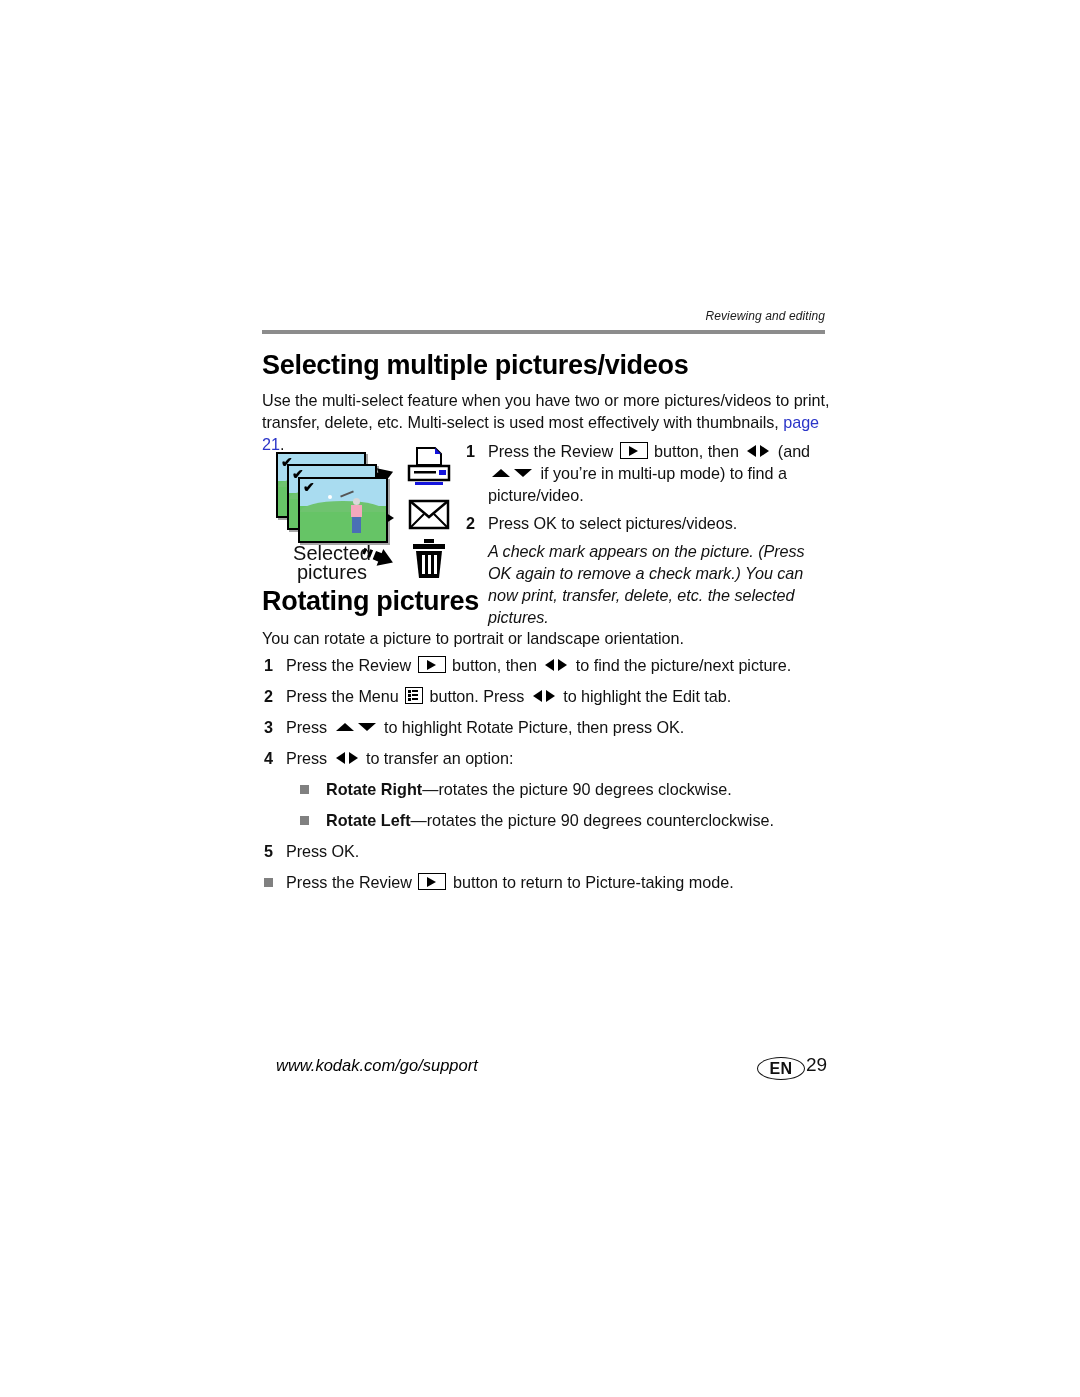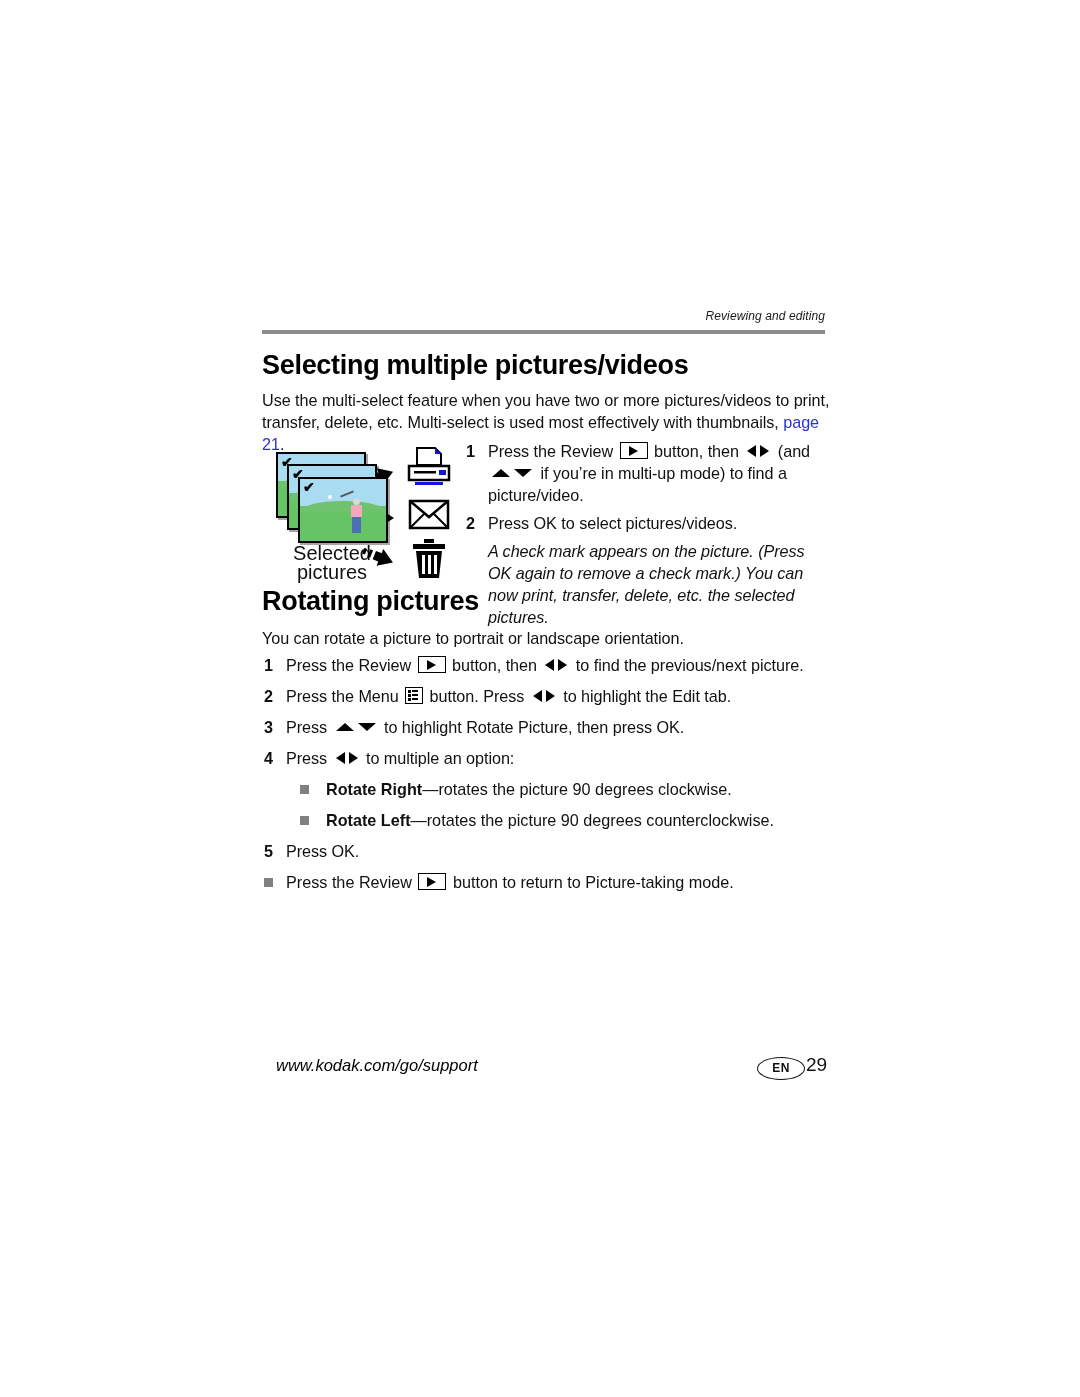--- a/index.html
+++ b/index.html
@@ -453,7 +453,7 @@
       <span class="num">1</span><span>Press the Review </span><span class="key-review"></span><span> button, then </span><span class="key-lr"><svg viewBox="0 0 26 14" width="26" height="14" aria-hidden="true">
             <path d="M11 1 L11 13 L2 7 z" fill="#000"></path>
             <path d="M15 1 L15 13 L24 7 z" fill="#000"></path>
-          </svg></span><span> to find the previous/next picture.</span>
+          </svg></span><span> to find the picture/next picture.</span>
     </div>
 
     <div class="step">

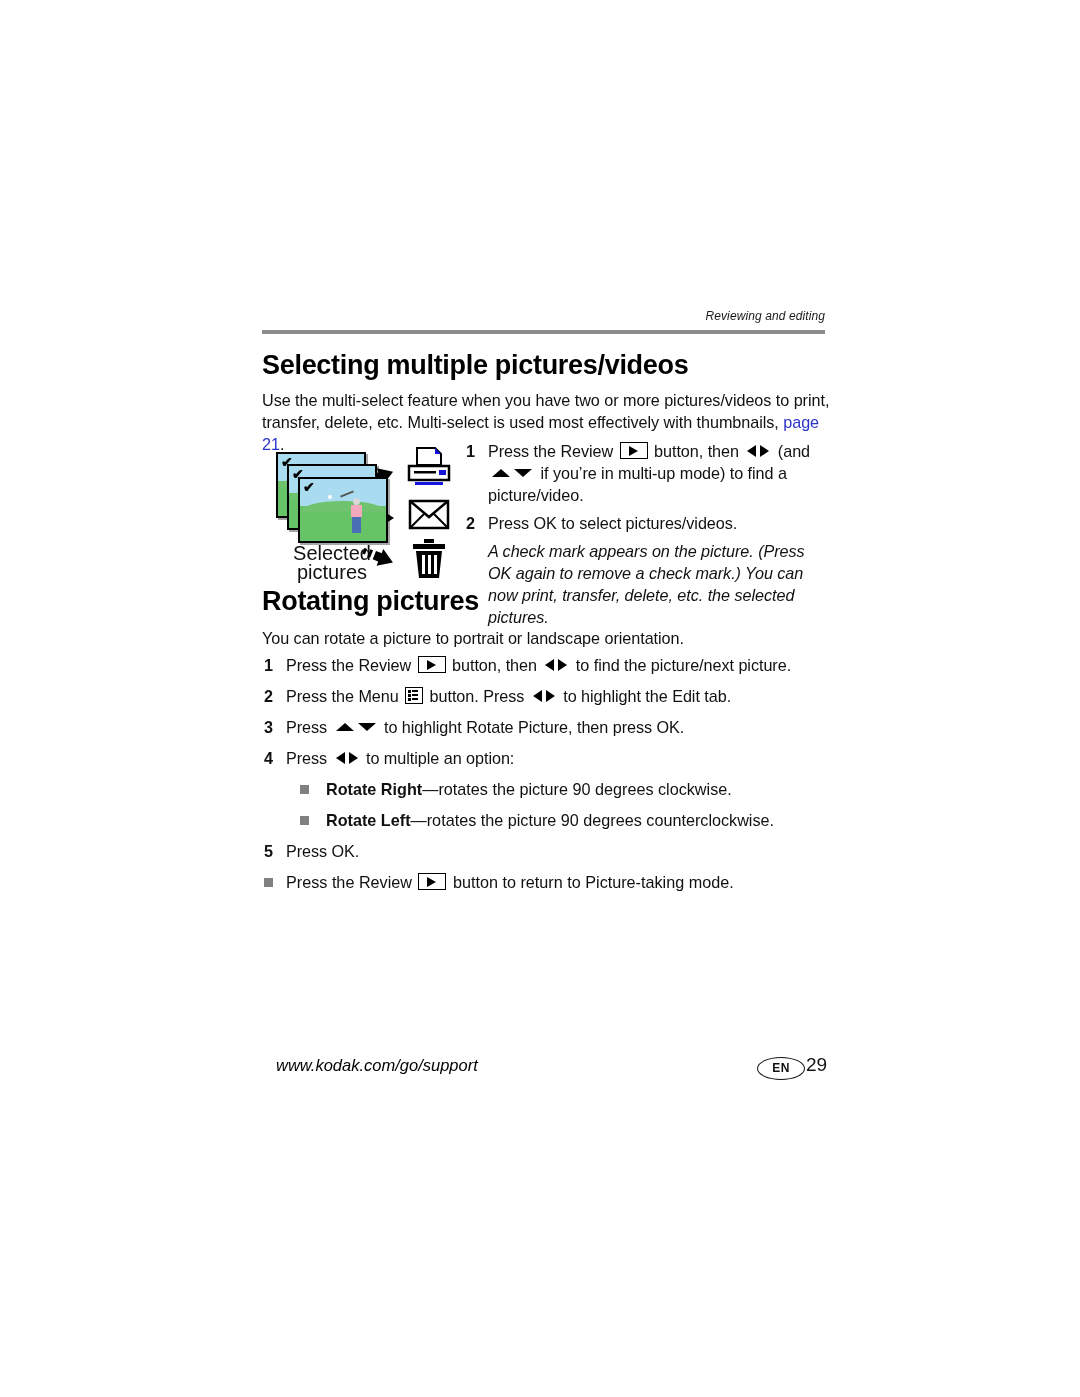--- a/index.html
+++ b/index.html
@@ -474,7 +474,7 @@
       <span class="num">4</span><span>Press </span><span class="key-lr"><svg viewBox="0 0 26 14" width="26" height="14" aria-hidden="true">
             <path d="M11 1 L11 13 L2 7 z" fill="#000"></path>
             <path d="M15 1 L15 13 L24 7 z" fill="#000"></path>
-          </svg></span><span> to multiple an option:</span>
+          </svg></span><span> to transfer an option:</span>
     </div>
 
     <div class="sublist">

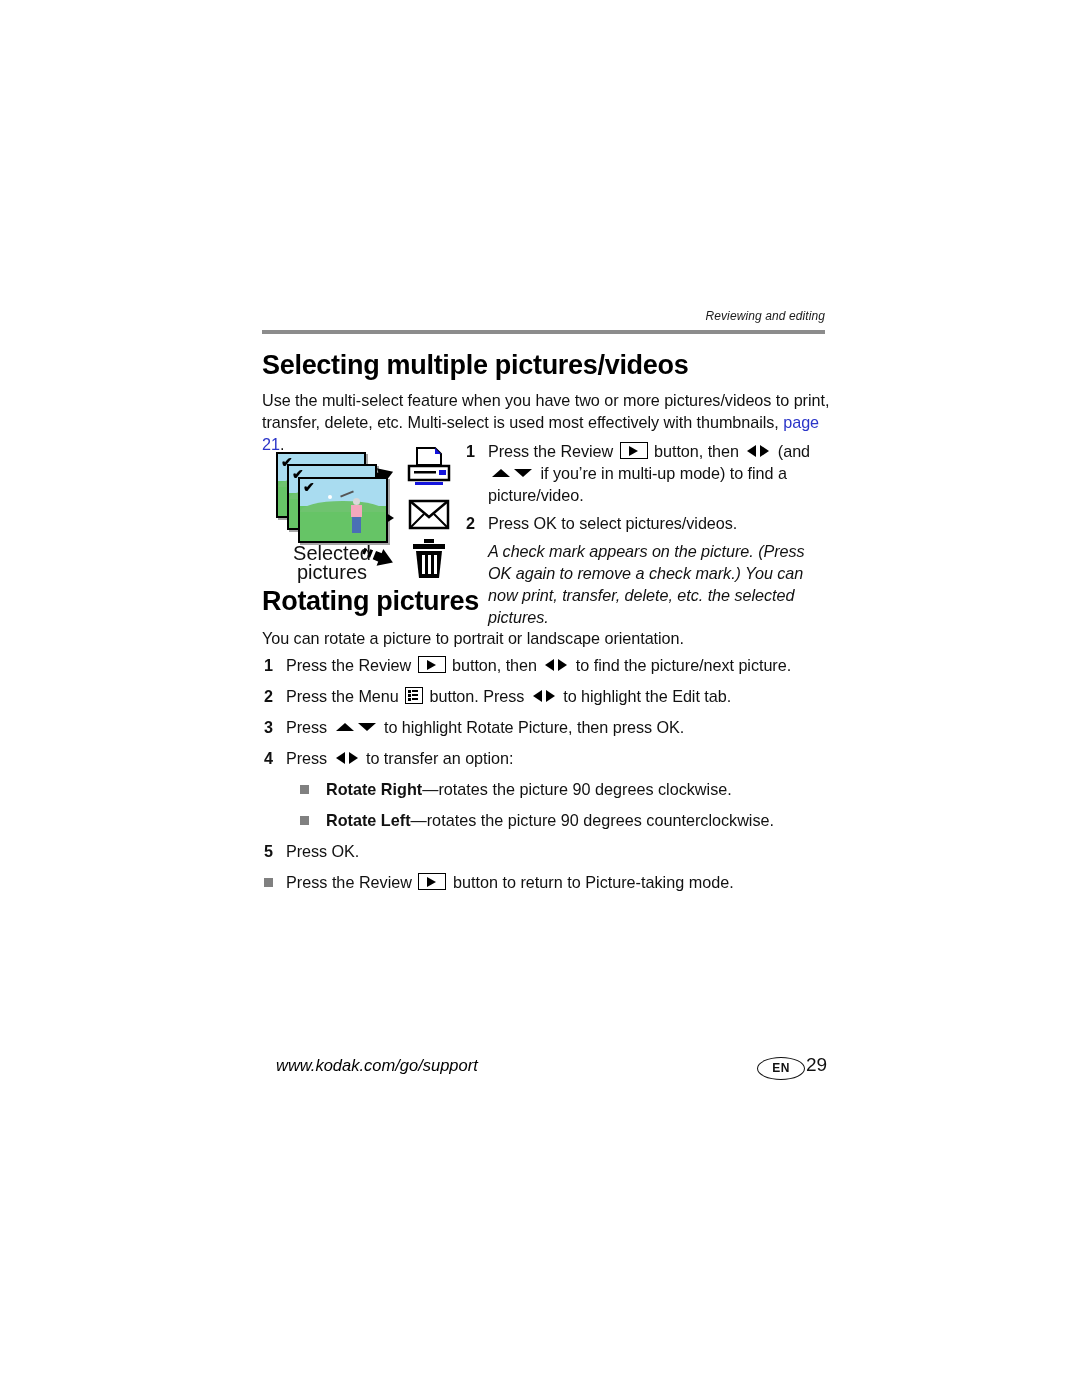--- a/index.html
+++ b/index.html
@@ -293,7 +293,7 @@
     height: 21px;
     border: 1.8px solid #111;
     border-radius: 50%;
-    font-size: 12px;
+    font-size: 16px;
     font-weight: bold;
     text-align: center;
     line-height: 21px;

